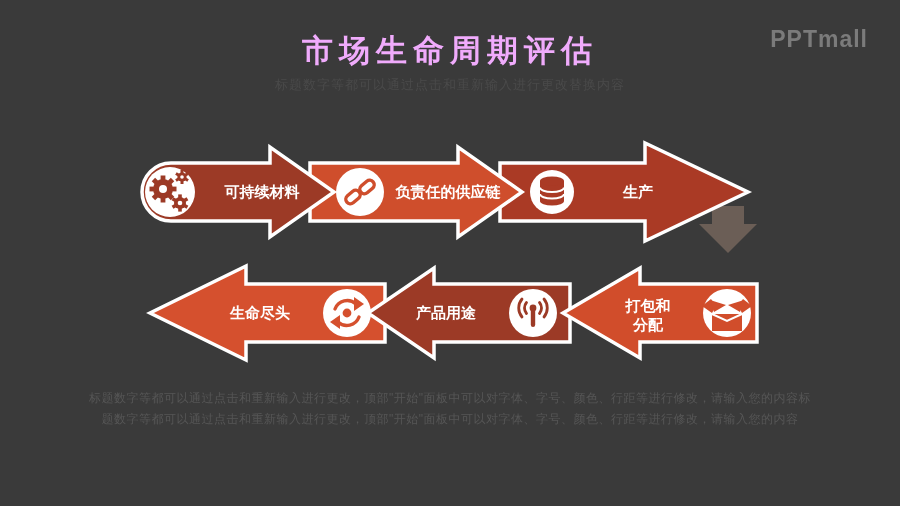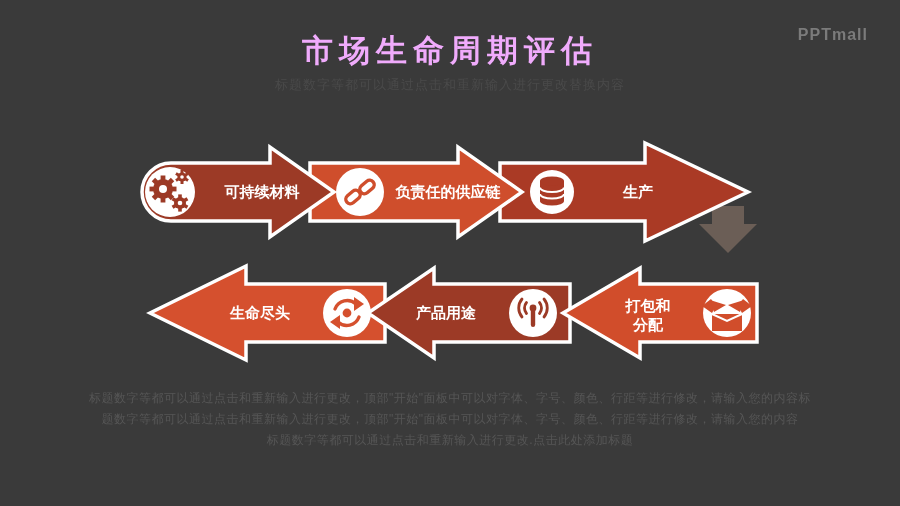--- a/index.html
+++ b/index.html
@@ -9,7 +9,7 @@
          font-size:31px;font-weight:bold;letter-spacing:6px;color:#f0abfc;}
   .slide-subtitle{position:absolute;top:76px;left:0;width:100%;text-align:center;
          font-size:13px;letter-spacing:1px;color:#4a4a4a;}
-  .logo{position:absolute;top:26px;right:32px;font-size:16px;font-weight:bold;
+  .logo{position:absolute;top:26px;right:32px;font-size:23px;font-weight:bold;
          letter-spacing:1px;color:#7b7b7b;text-align:center;}
   .diagram{position:absolute;left:0;top:0;width:900px;height:506px;}
   .arrow-label{font-size:15px;font-weight:bold;fill:#ffffff;text-anchor:middle;

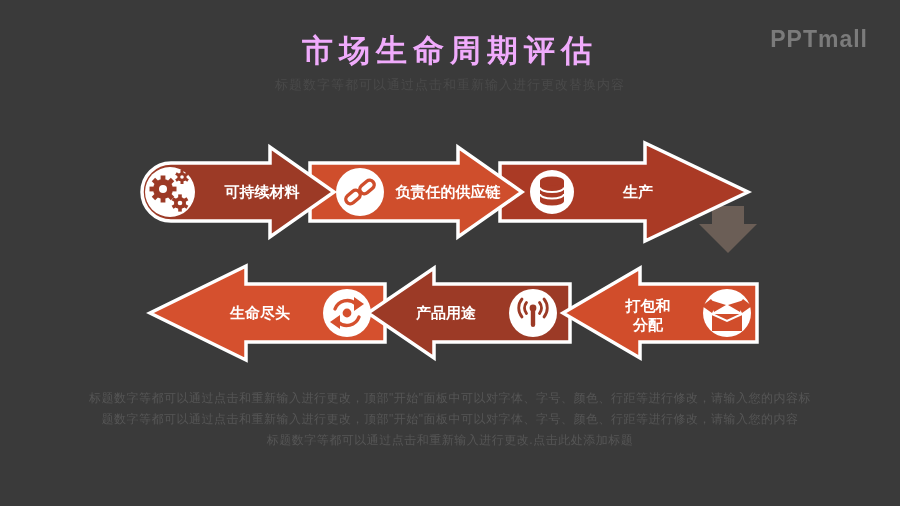--- a/index.html
+++ b/index.html
@@ -140,7 +140,6 @@
   <div class="footer">
     <div>标题数字等都可以通过点击和重新输入进行更改，顶部"开始"面板中可以对字体、字号、颜色、行距等进行修改，请输入您的内容标</div>
     <div>题数字等都可以通过点击和重新输入进行更改，顶部"开始"面板中可以对字体、字号、颜色、行距等进行修改，请输入您的内容</div>
-    <div>标题数字等都可以通过点击和重新输入进行更改.点击此处添加标题</div>
   </div>
 
 </div>

